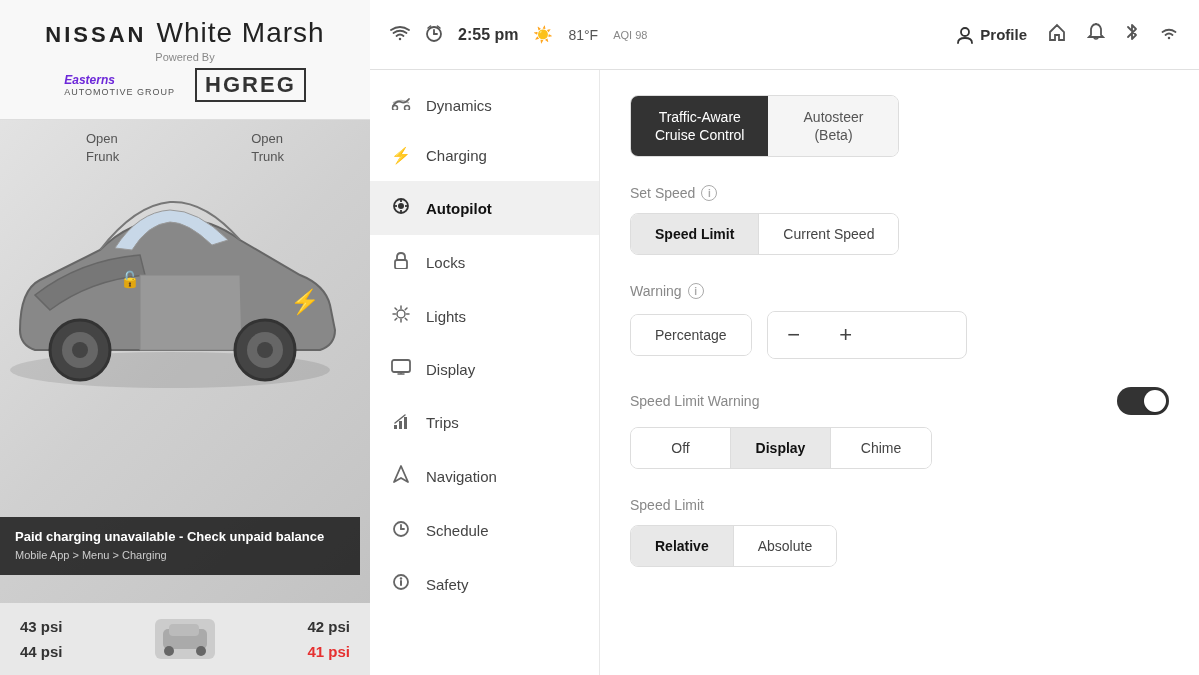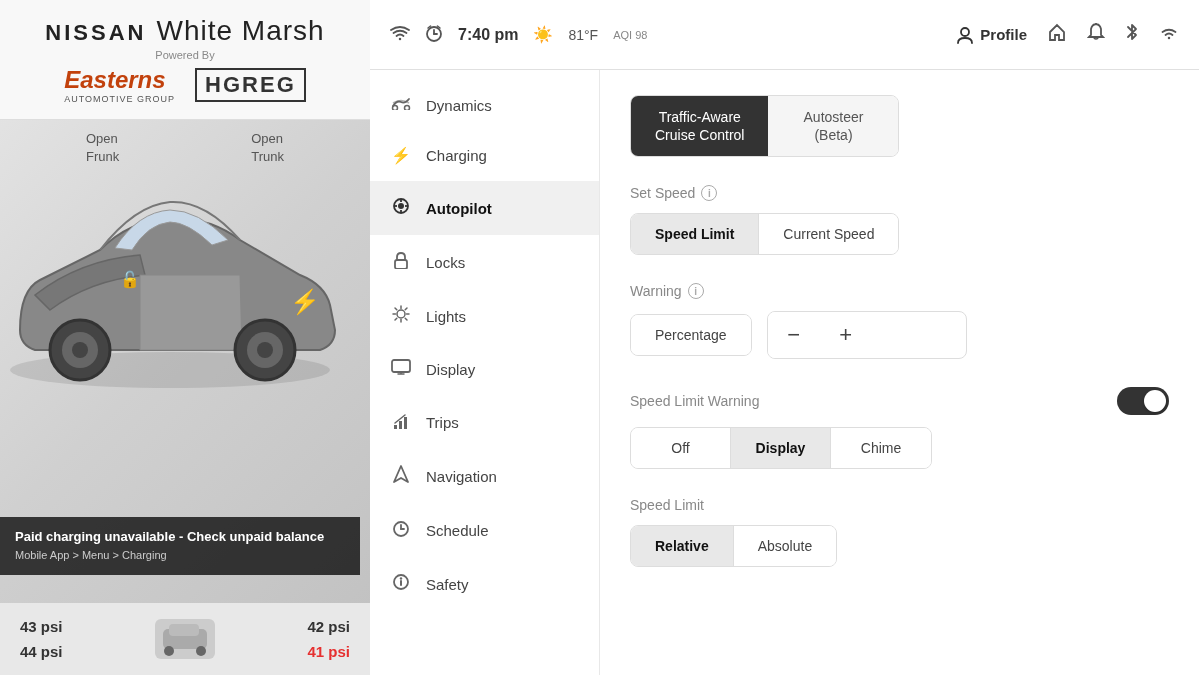--- a/index.html
+++ b/index.html
@@ -551,7 +551,7 @@
           <line x1="15" y1="4" x2="12.5" y2="2" stroke="#555" stroke-width="1.5" stroke-linecap="round"></line>
         </svg>
       </span>
-      <span class="time-display">7:40 pm</span>
+      <span class="time-display">2:55 pm</span>
       <span style="font-size:16px;">☀️</span>
       <span class="weather-display">81°F</span>
       <span style="font-size:11px; color:#888;">AQI 98</span>

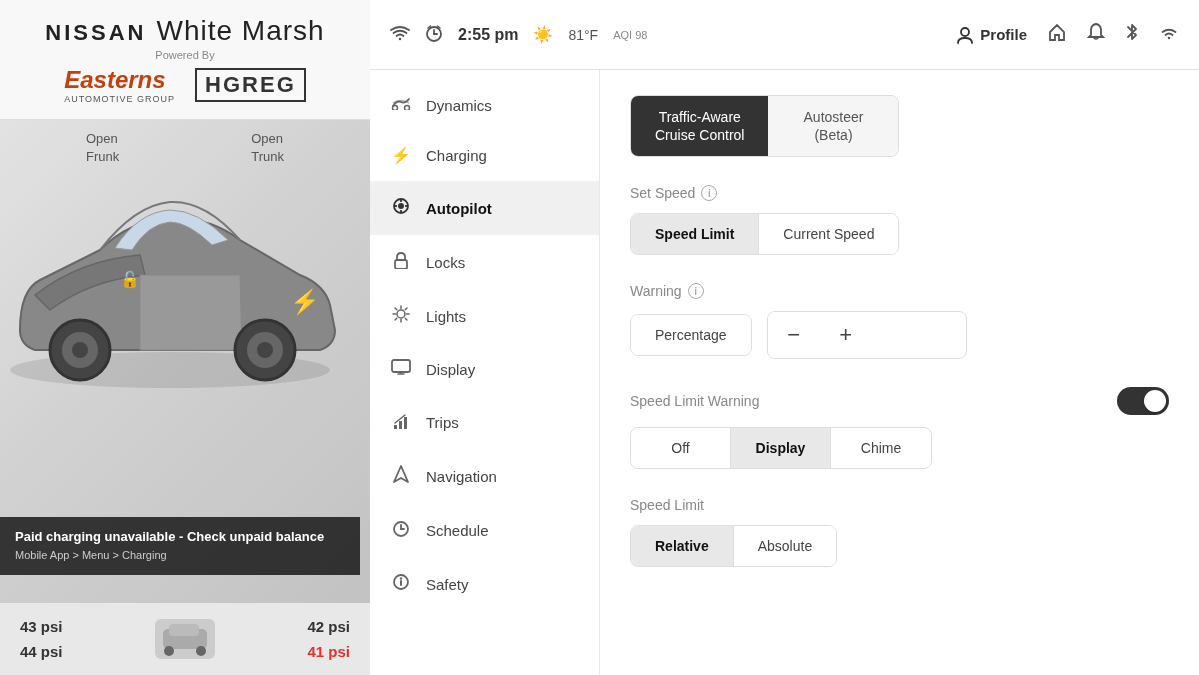--- a/index.html
+++ b/index.html
@@ -82,9 +82,9 @@
     }
 
     .easterns-logo {
-      color: #c2410c;
+      color: #6d28d9;
       font-weight: 900;
-      font-size: 24px;
+      font-size: 12px;
       font-style: italic;
     }
 

